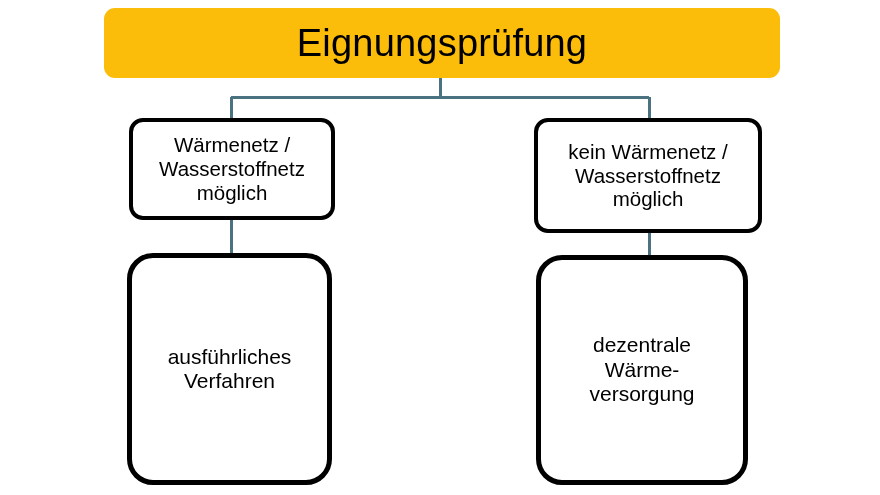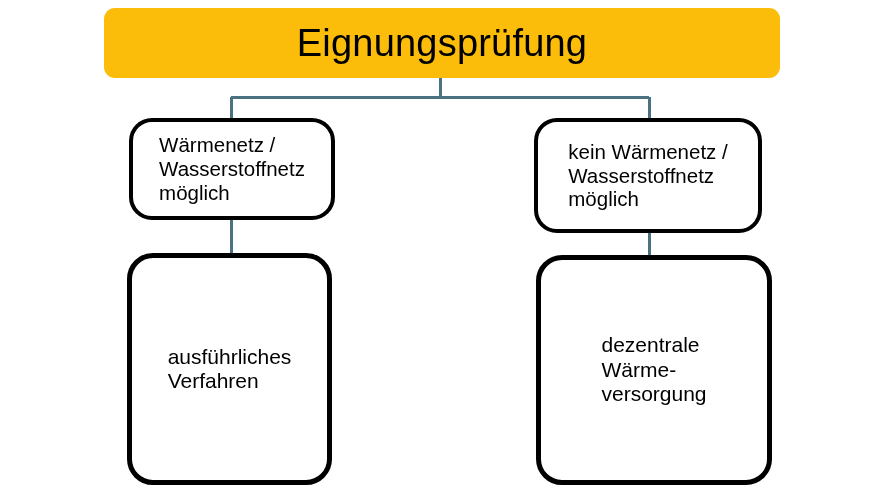--- a/index.html
+++ b/index.html
@@ -41,6 +41,7 @@
     display: flex;
     align-items: center;
     justify-content: center;
+    text-align: center;
     z-index: 2;
     background: #ffffff;
   }

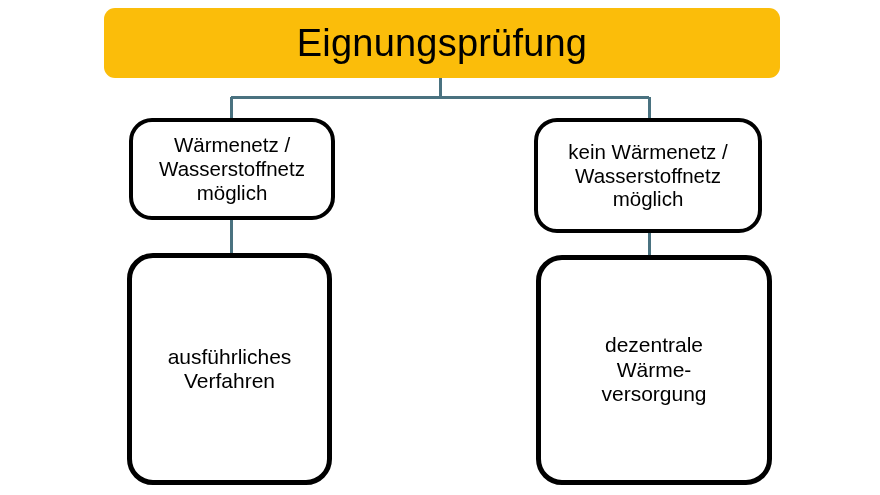--- a/index.html
+++ b/index.html
@@ -69,7 +69,7 @@
   
   .node-condition {
     border: 4px solid #000000;
-    border-radius: 23px;
+    border-radius: 14px;
   }
   .node-condition .node-text {
     font-size: 20.5px;

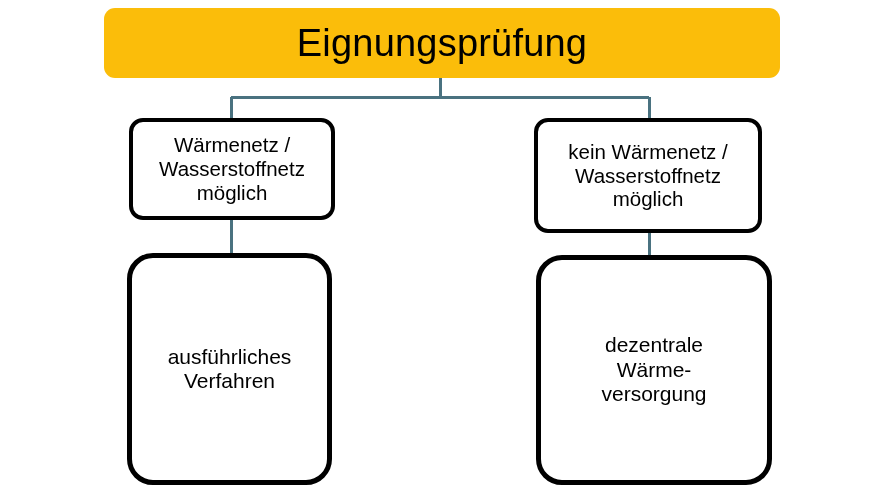--- a/index.html
+++ b/index.html
@@ -107,7 +107,7 @@
   #node-outcome-right {
     left: 536px;
     top: 255px;
-    width: 236px;
+    width: 212px;
     height: 230px;
     align-items: center;
   }

